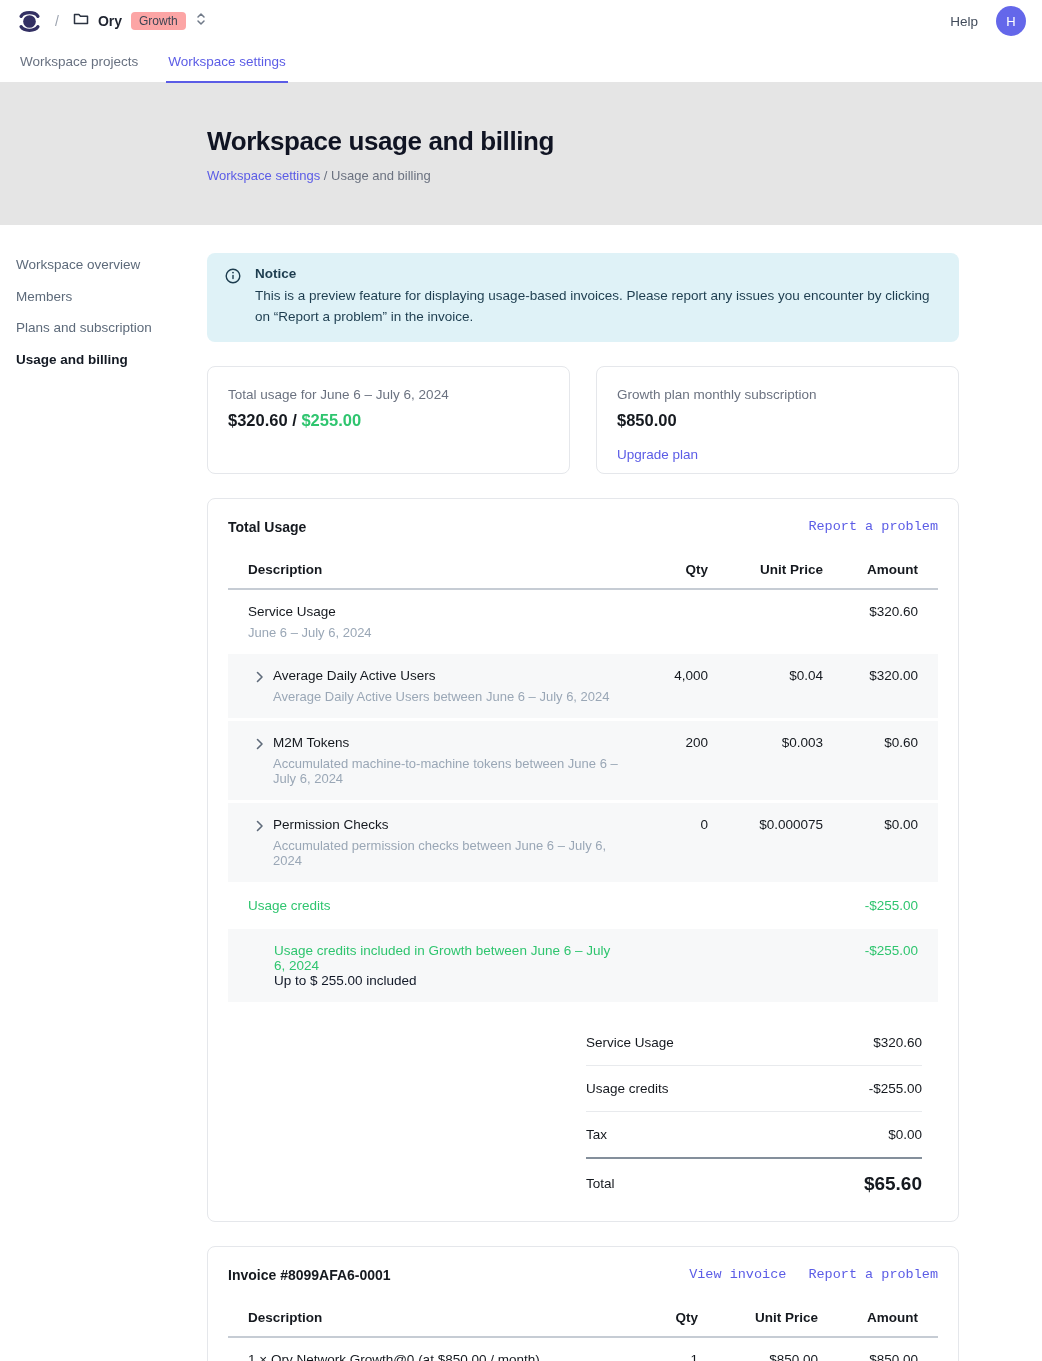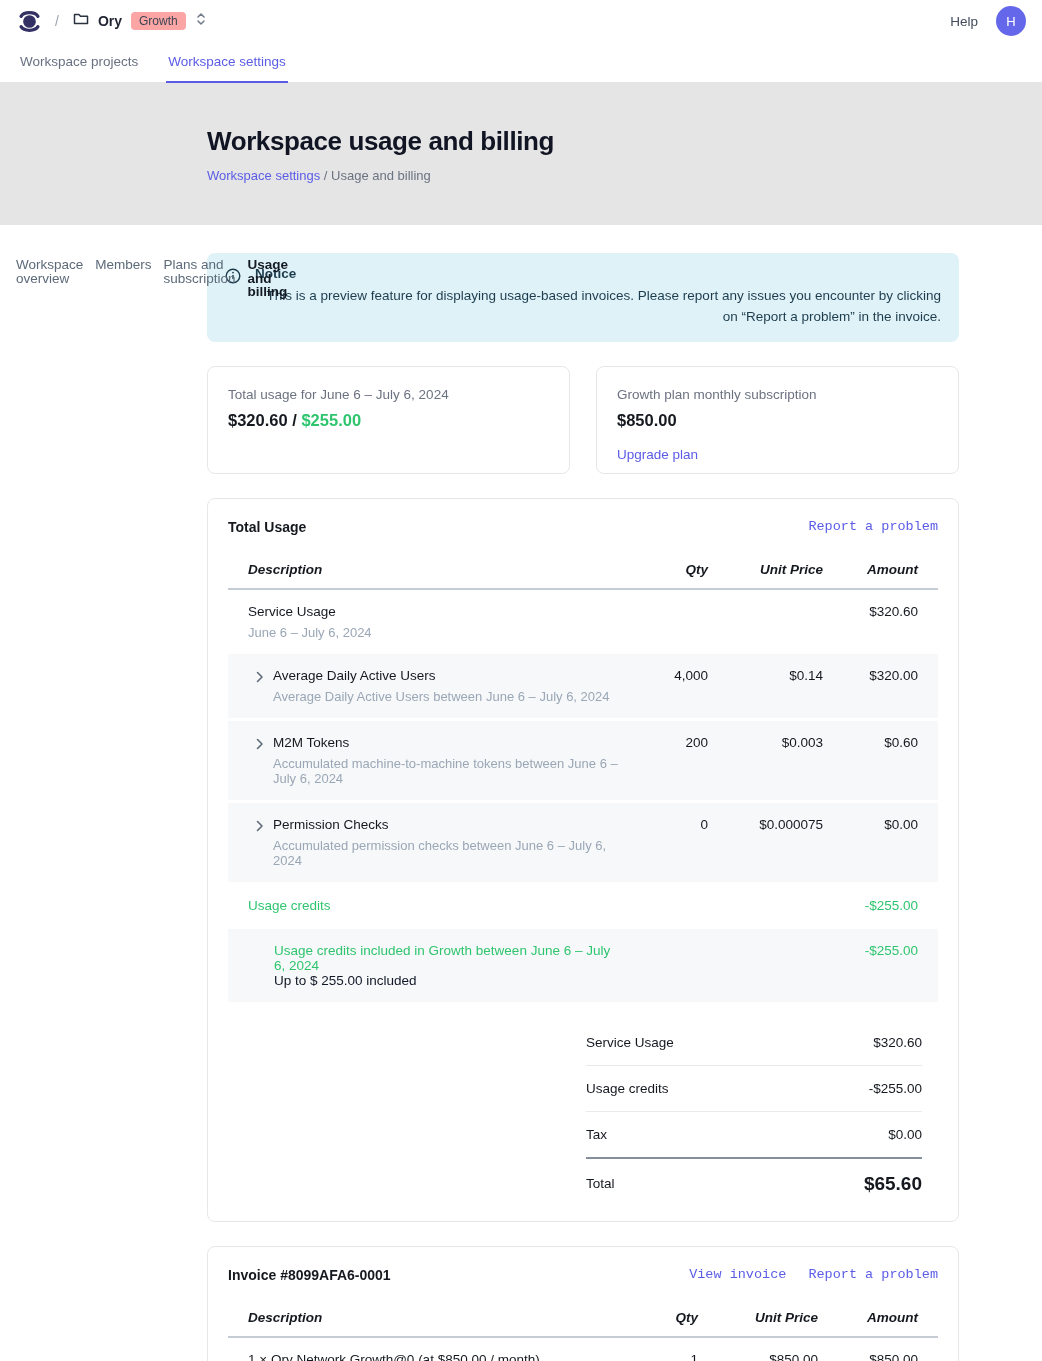--- a/index.html
+++ b/index.html
@@ -37,7 +37,7 @@
 
   
   .main { position:relative; padding:28px 0 17px 0; background:#fff; }
-  .sidebar { position:absolute; left:16px; top:30px; width:175px; display:flex; gap:12px; }
+  .sidebar { position:absolute; left:16px; top:30px; width:175px; display:flex; flex-direction:column; gap:12px; }
   .side-item { font-size:13.5px; color:#5d6a7a; cursor:pointer; line-height:1; padding:3px 0; }
   .side-item.active { color:#141a24; font-weight:700; }
   .content { margin-left:207px; width:752px; }

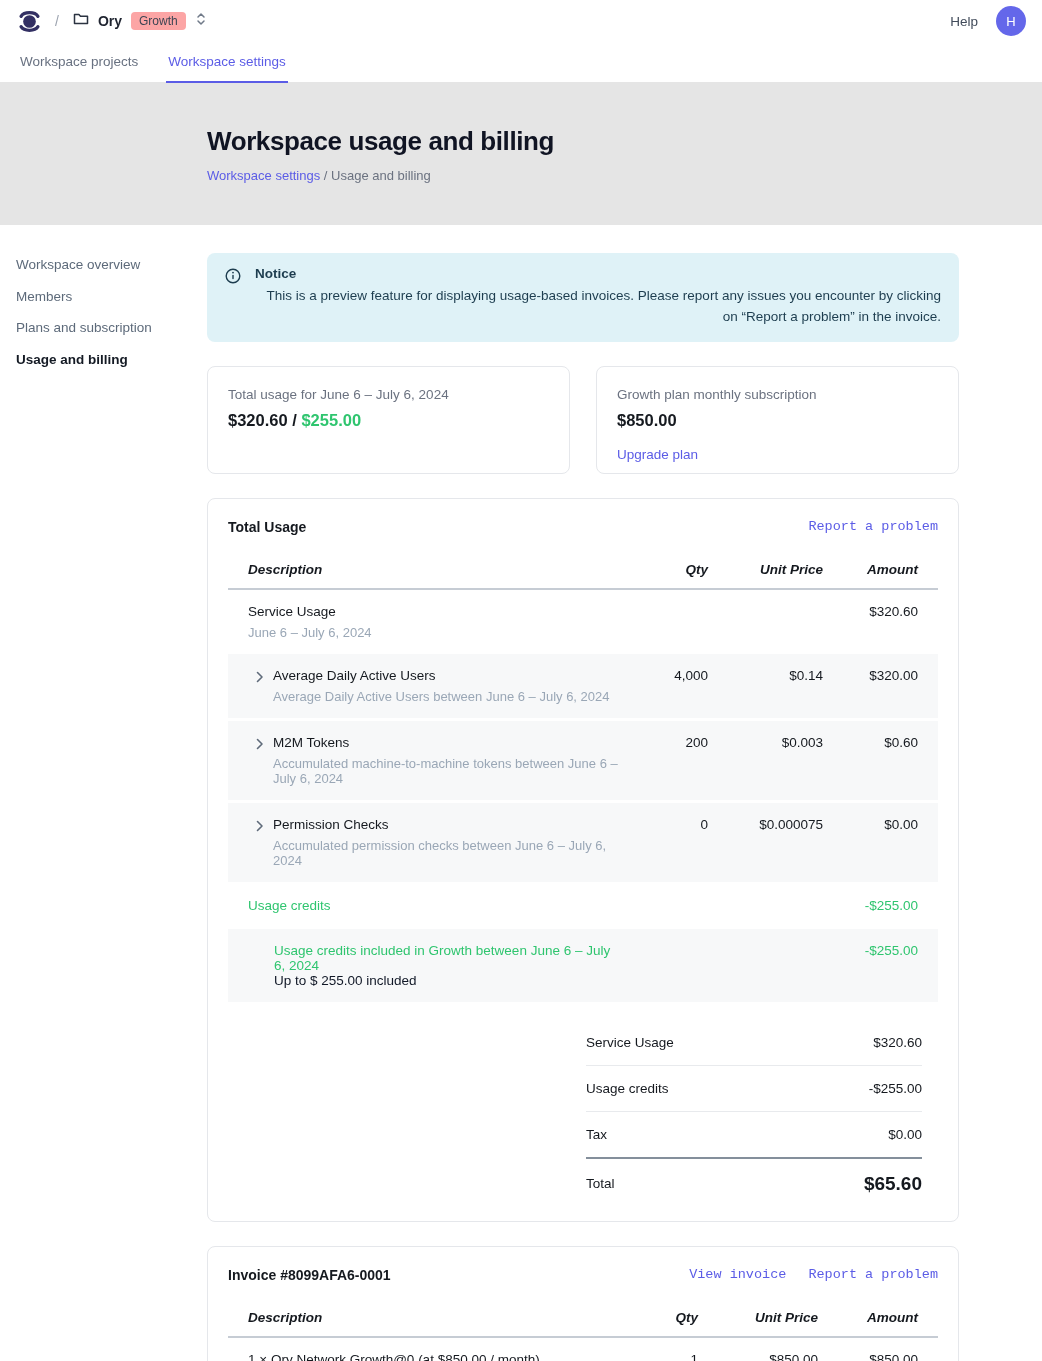--- a/index.html
+++ b/index.html
@@ -46,7 +46,7 @@
   .notice { background:#dff2f7; border-radius:8px; padding:13px 18px 14px 18px; display:flex; gap:14px; color:#1d3d4f; }
   .notice-icon { margin-top:2px; flex:0 0 auto; }
   .notice-title { font-weight:700; font-size:13.5px; margin-bottom:5px; }
-  .notice-body { font-size:13.5px; line-height:1.55; max-width:690px;text-align:right; }
+  .notice-body { font-size:13.5px; line-height:1.55; max-width:690px; }
 
   
   .cards { display:flex; gap:26px; margin-top:24px; }

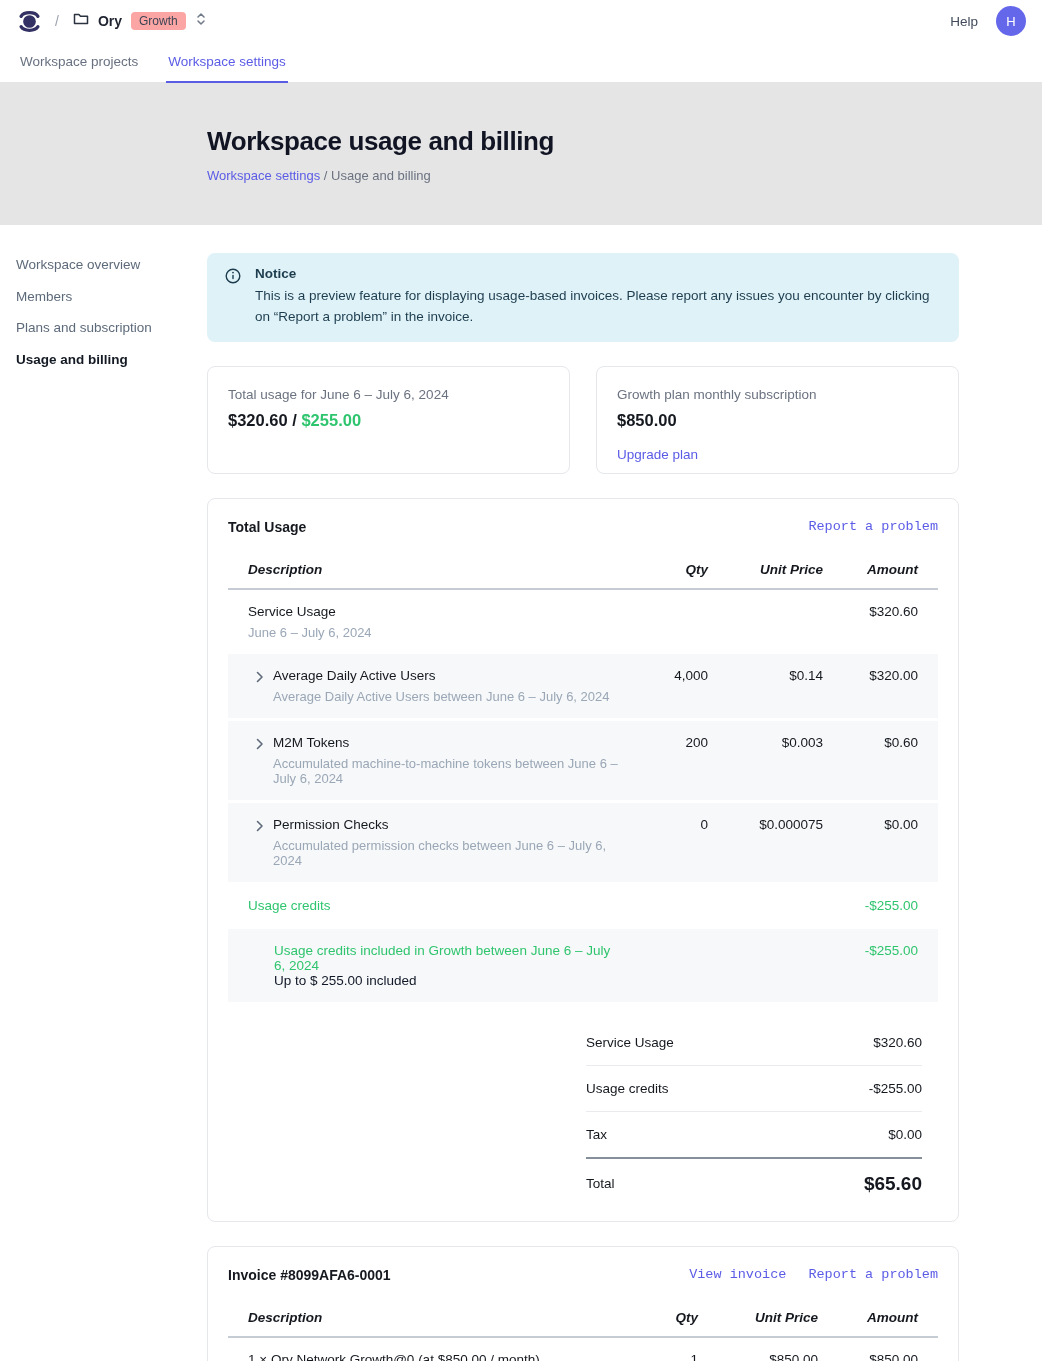--- a/index.html
+++ b/index.html
@@ -67,7 +67,7 @@
   .grid4 { display:grid; grid-template-columns:1fr 90px 115px 95px; }
   .grid4-inv { display:grid; grid-template-columns:1fr 95px 120px 100px; }
   .col-r { text-align:right; }
-  .thead { padding:10px 20px 11px 20px; font-size:13.5px; font-weight:600; color:#15191f; border-bottom:2px solid #c6ccd4;font-style:italic; }
+  .thead { padding:10px 20px 11px 20px; font-size:13.5px; font-weight:600; color:#15191f; border-bottom:2px solid #c6ccd4; }
   .row { padding:14px 20px; font-size:13.5px; align-items:start; color:#15191f; }
   .row .sub { color:#9aa7b6; font-size:13px; margin-top:6px; font-weight:400; }
   .gray { background:#f7f8f9; }

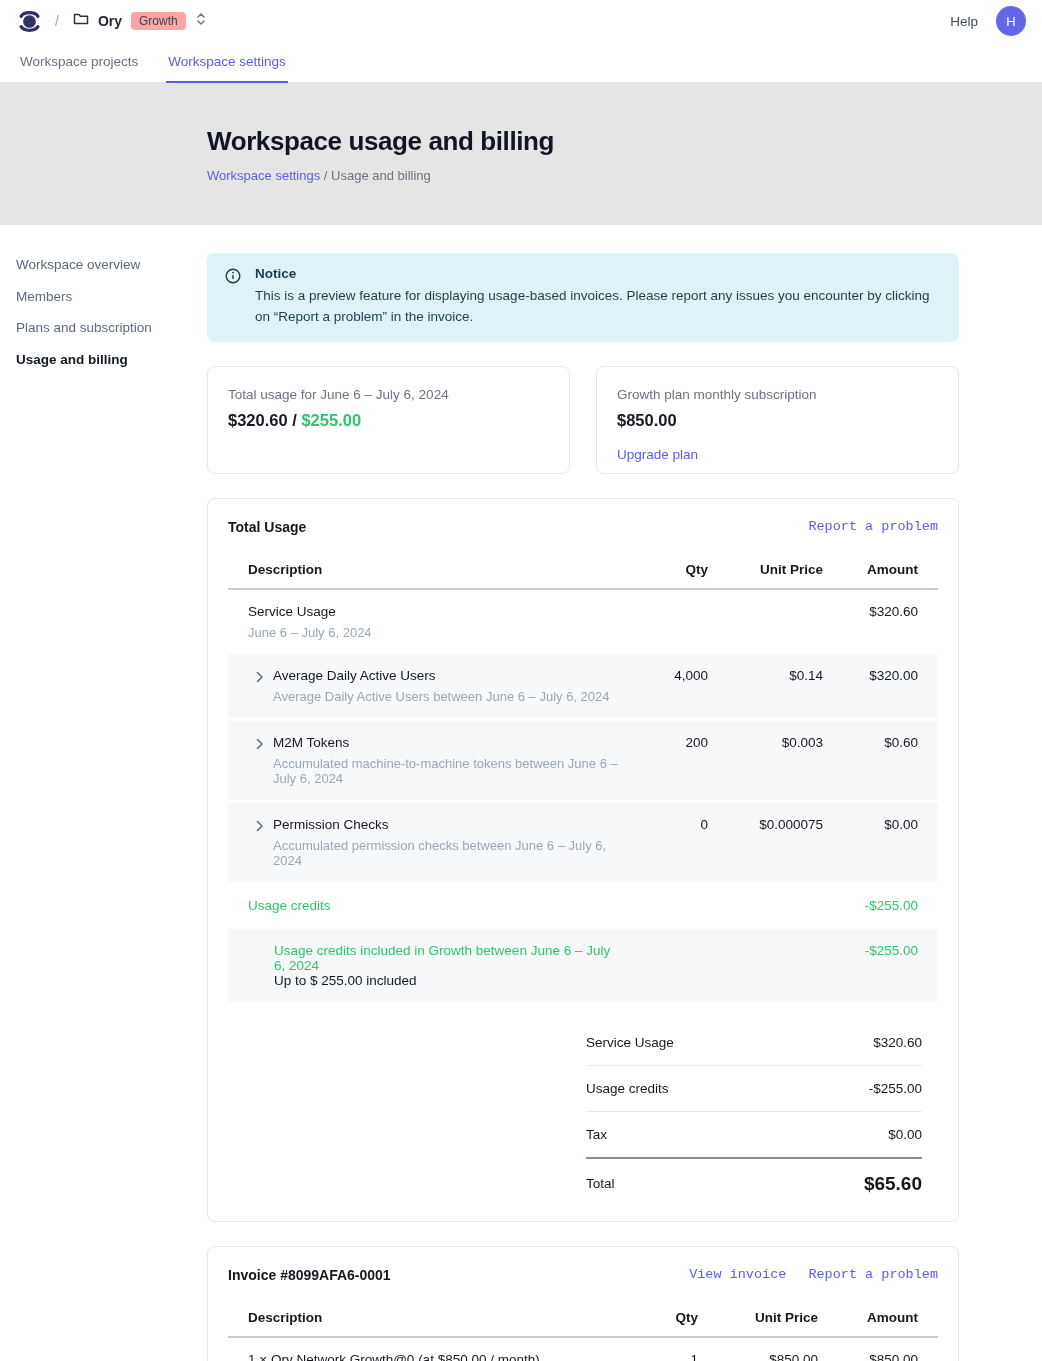--- a/index.html
+++ b/index.html
@@ -206,7 +206,7 @@
               </div>
             </div>
             <div class="col-r">4,000</div>
-            <div class="col-r">$0.14</div>
+            <div class="col-r">$0.04</div>
             <div class="col-r">$320.00</div>
           </div>
 

